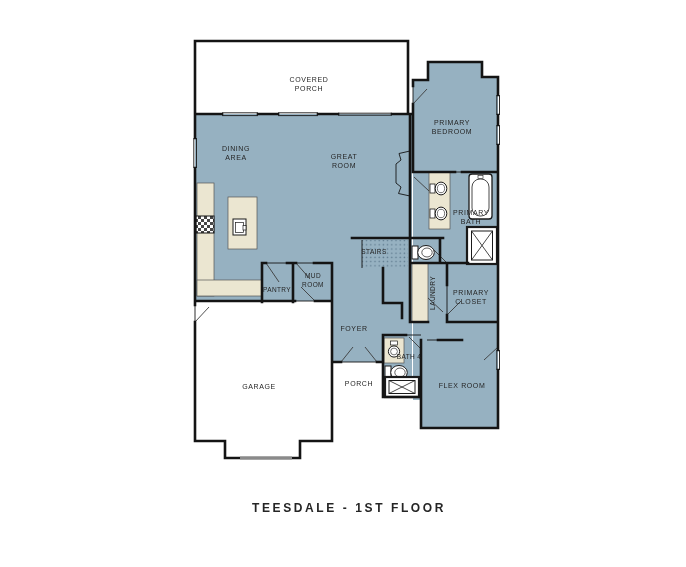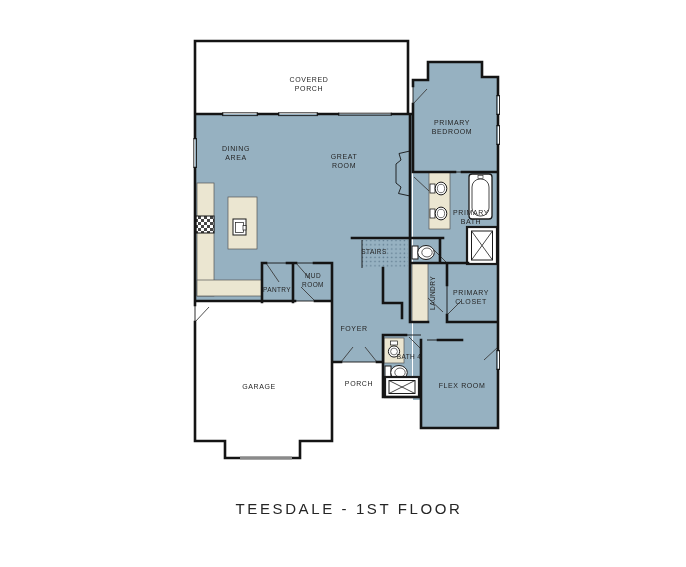--- a/index.html
+++ b/index.html
@@ -20,8 +20,8 @@
        line-height:1.35;color:var(--text,#252525);white-space:pre-line;text-align:center;}
   .lbl.sm{font-size:6.5px;letter-spacing:.4px;}
   .lbl.vert{transform:translate(-50%,-50%) rotate(-90deg);}
-  .title{position:absolute;transform:translate(-50%,-50%);font-size:15px;letter-spacing:2.6px;
-         color:var(--text,#252525);white-space:nowrap;font-weight:400;text-align:right;}
+  .title{position:absolute;transform:translate(-50%,-50%);font-size:12px;letter-spacing:2.6px;
+         color:var(--text,#252525);white-space:nowrap;font-weight:700;text-align:right;}
 </style>
 </head>
 <body>

